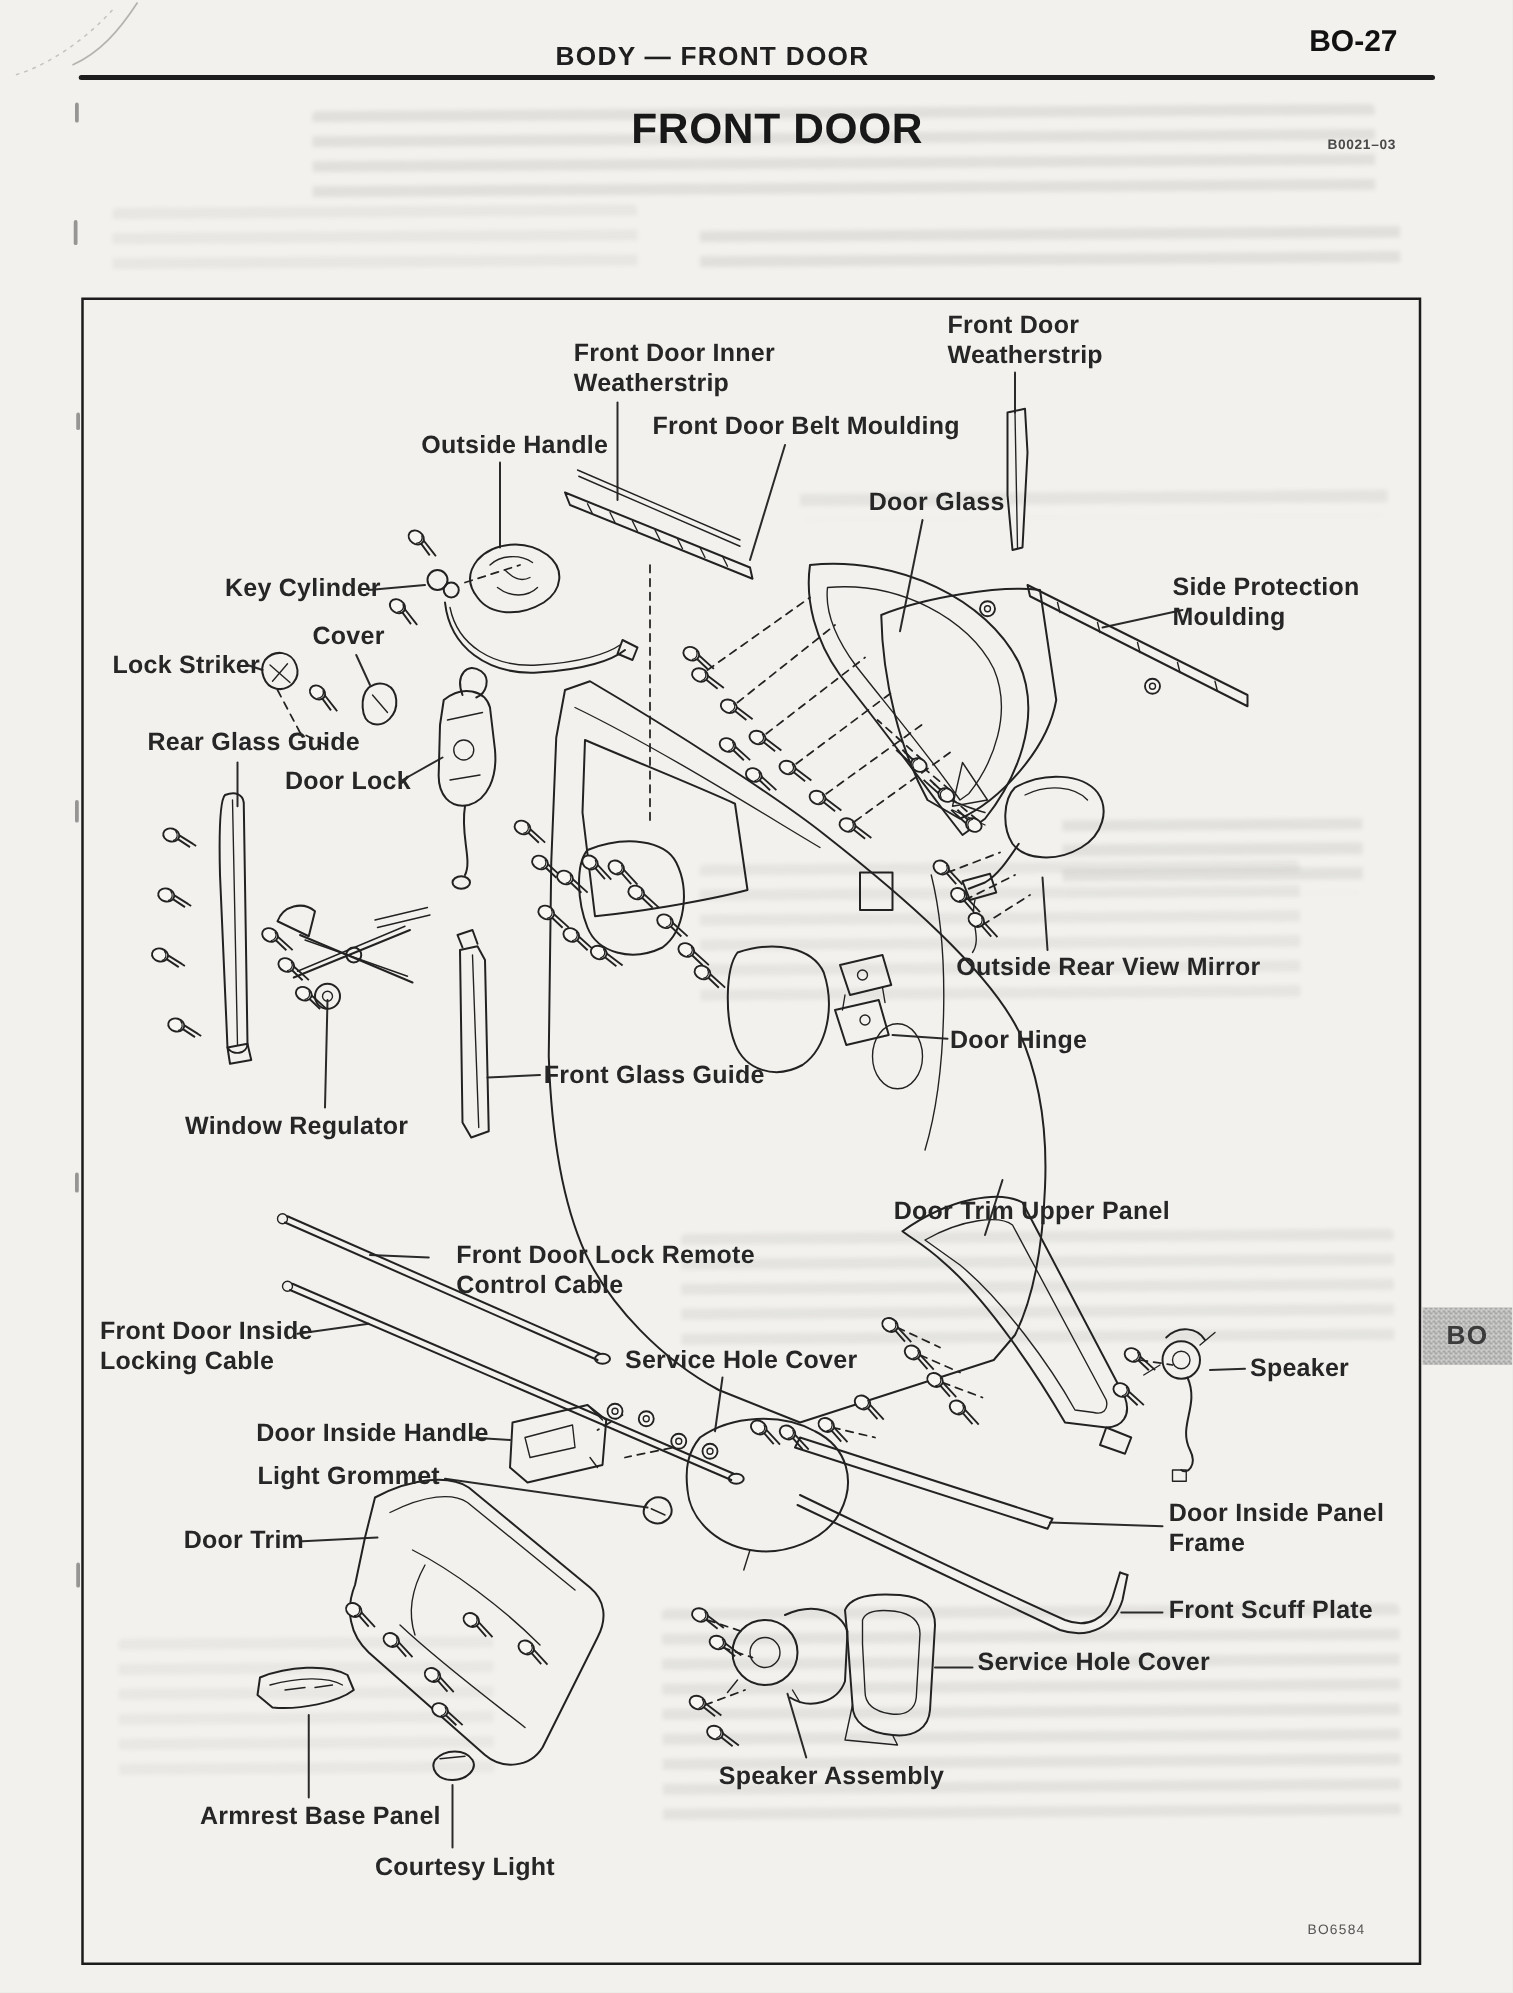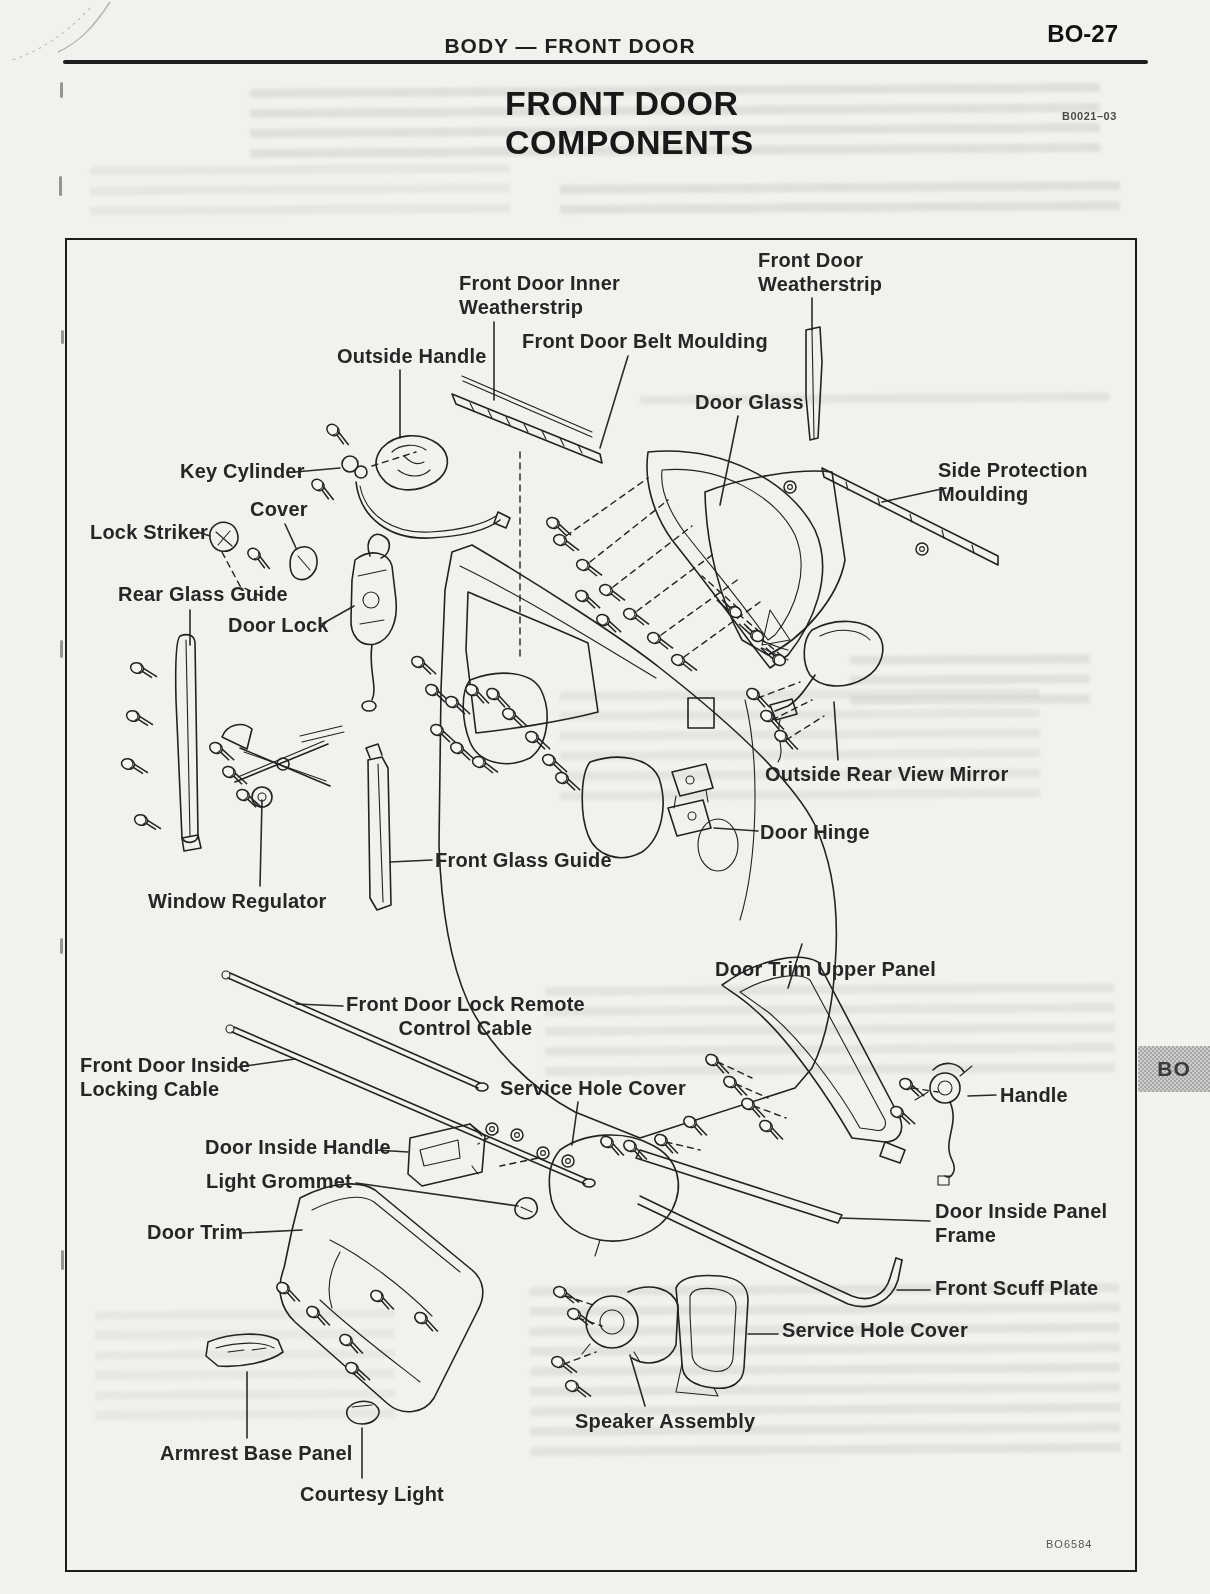--- a/index.html
+++ b/index.html
@@ -70,7 +70,6 @@
 
   <div class="fig-title">
     <div>FRONT DOOR</div>
-    <div>COMPONENTS</div>
   </div>
   <div class="fig-code">B0021–03</div>
 

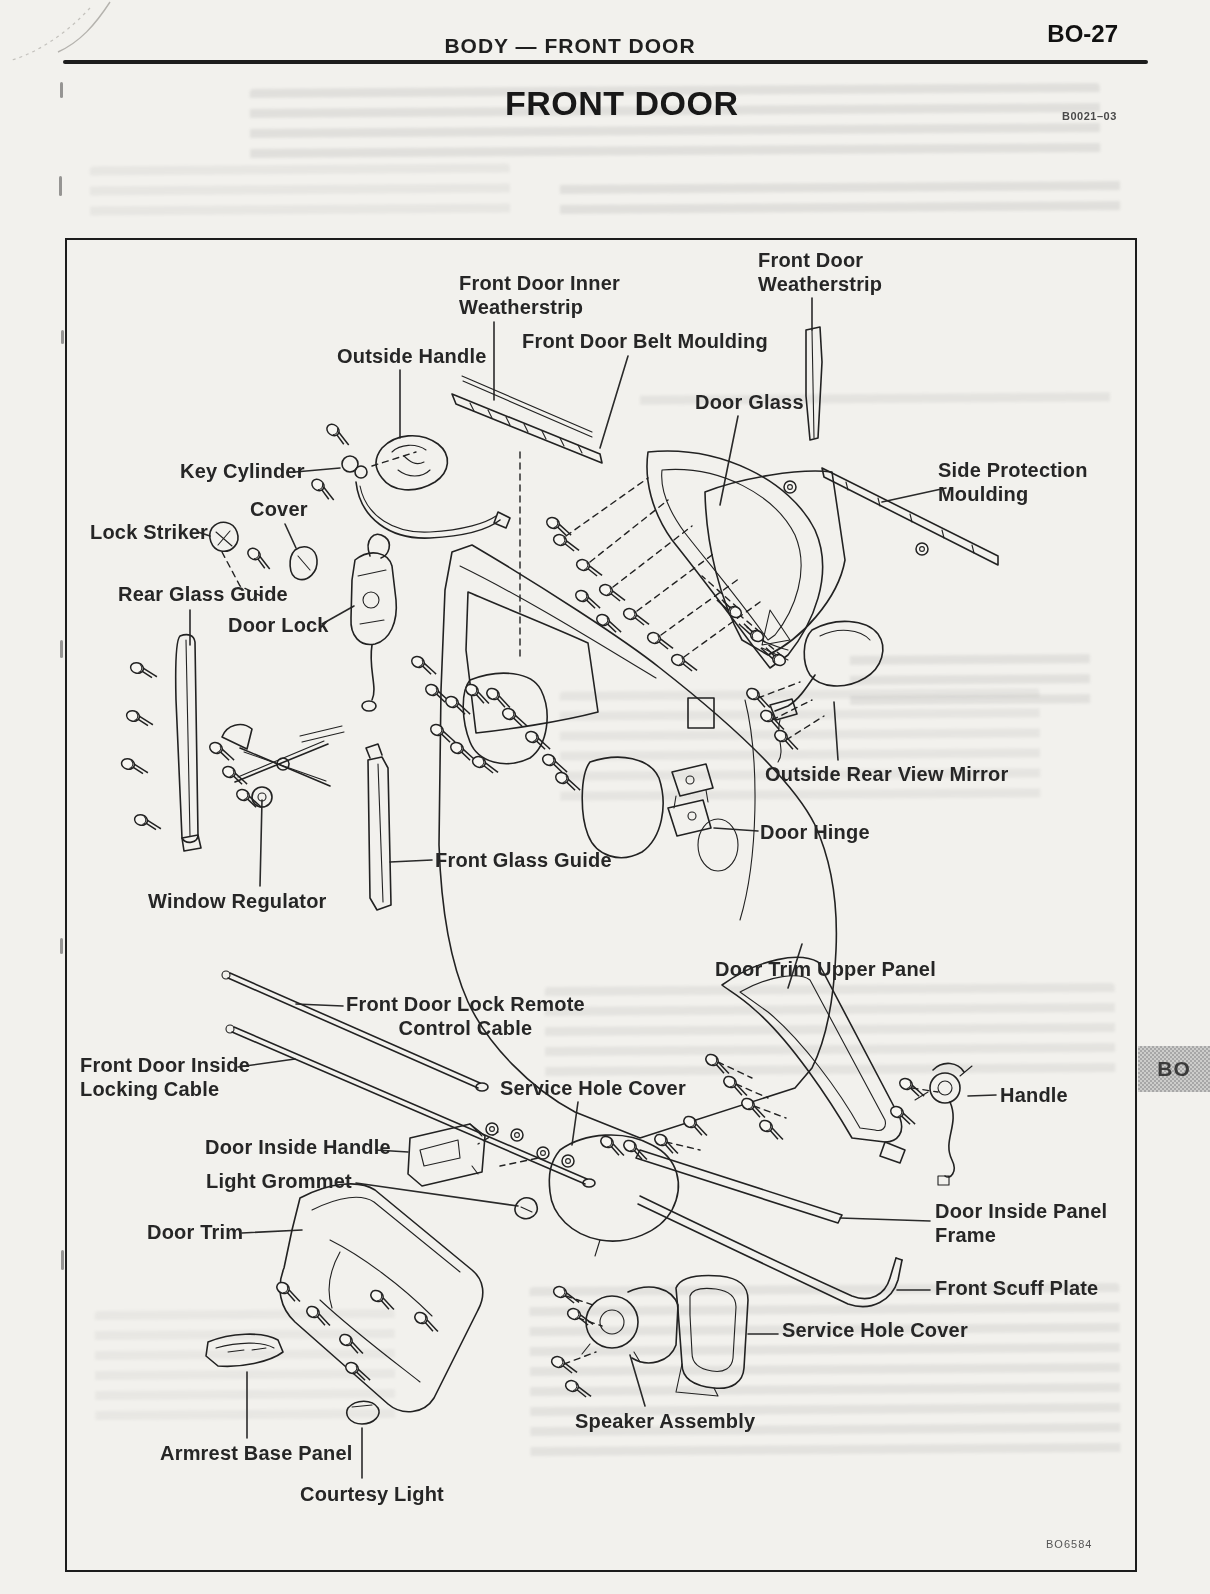--- a/index.html
+++ b/index.html
@@ -460,7 +460,7 @@
       <div class="part-label" style="left: 715px; top: 957px;">
         <div>Door Trim Upper Panel</div>
       </div>
-      <div class="part-label" style="left: 346px; top: 992px; text-align: center;">
+      <div class="part-label" style="left: 365px; top: 992px;">
         <div>Front Door Lock Remote</div>
         <div>Control Cable</div>
       </div>

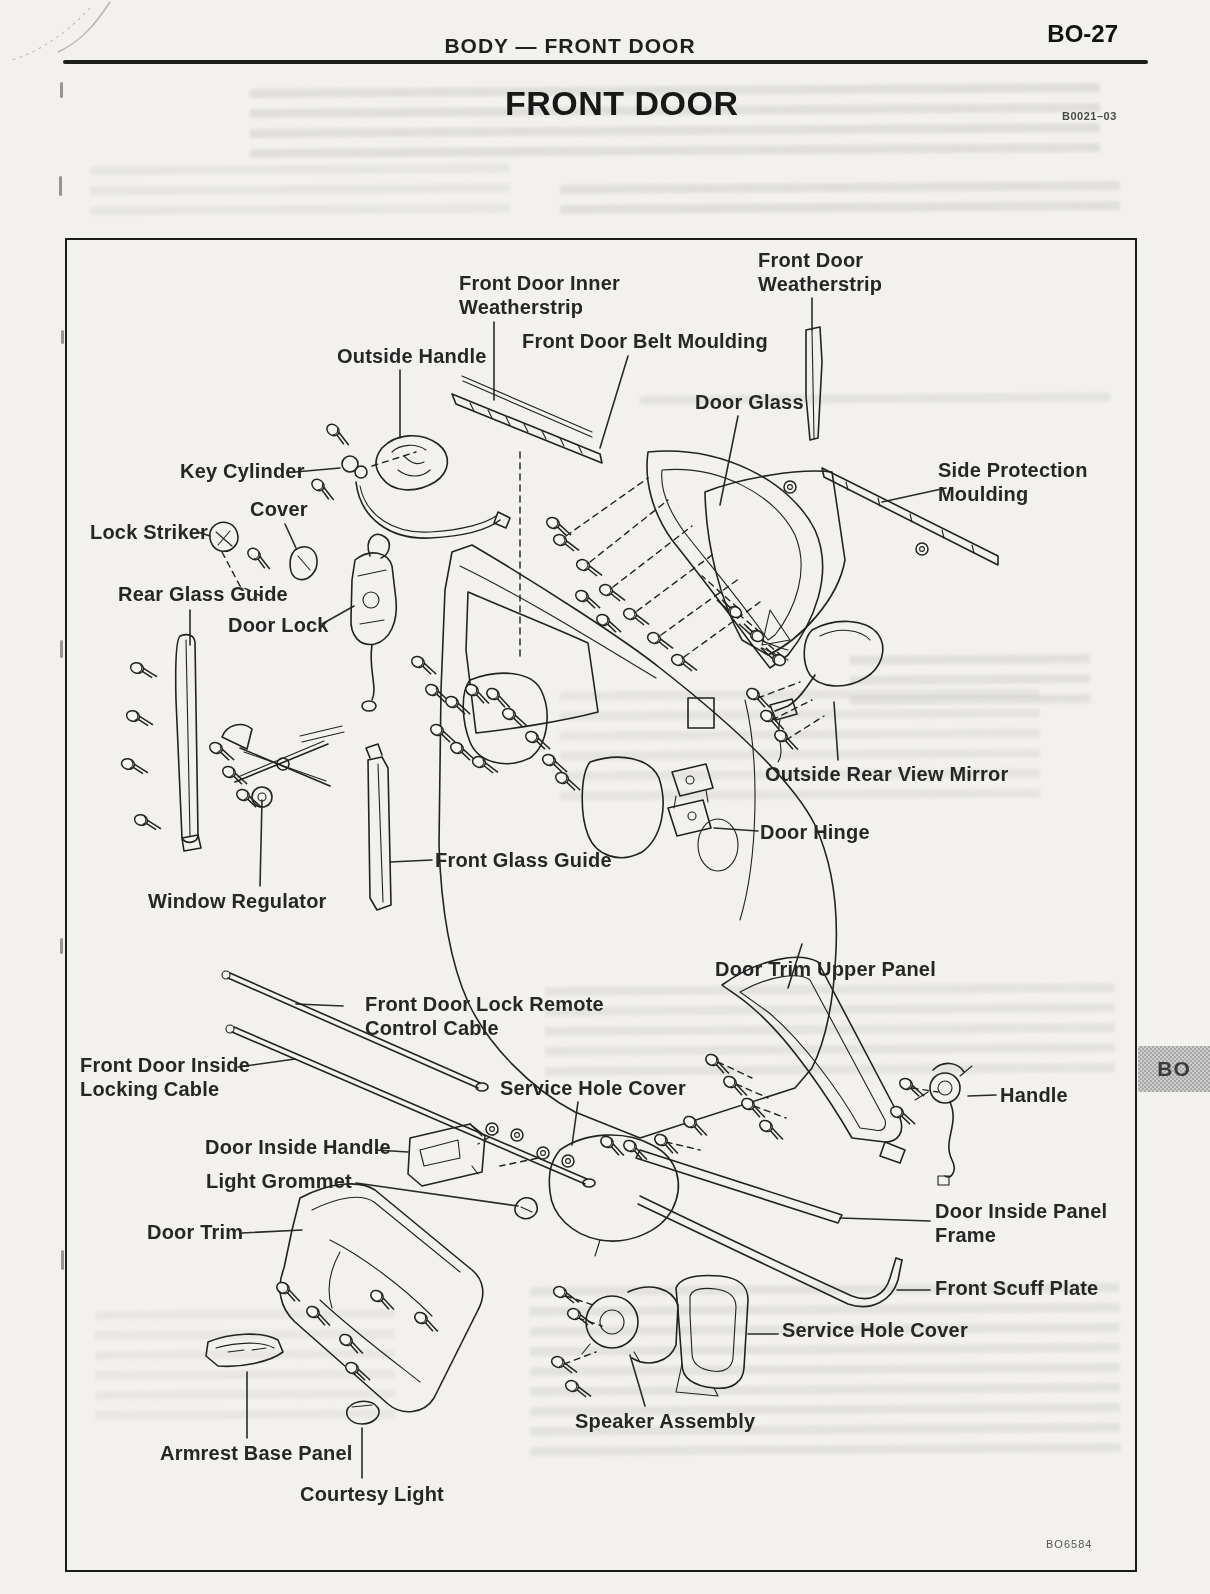--- a/index.html
+++ b/index.html
@@ -472,7 +472,7 @@
         <div>Service Hole Cover</div>
       </div>
       <div class="part-label" style="left: 1000px; top: 1083px;">
-        <div>Handle</div>
+        <div>Speaker</div>
       </div>
       <div class="part-label" style="left: 205px; top: 1135px;">
         <div>Door Inside Handle</div>

